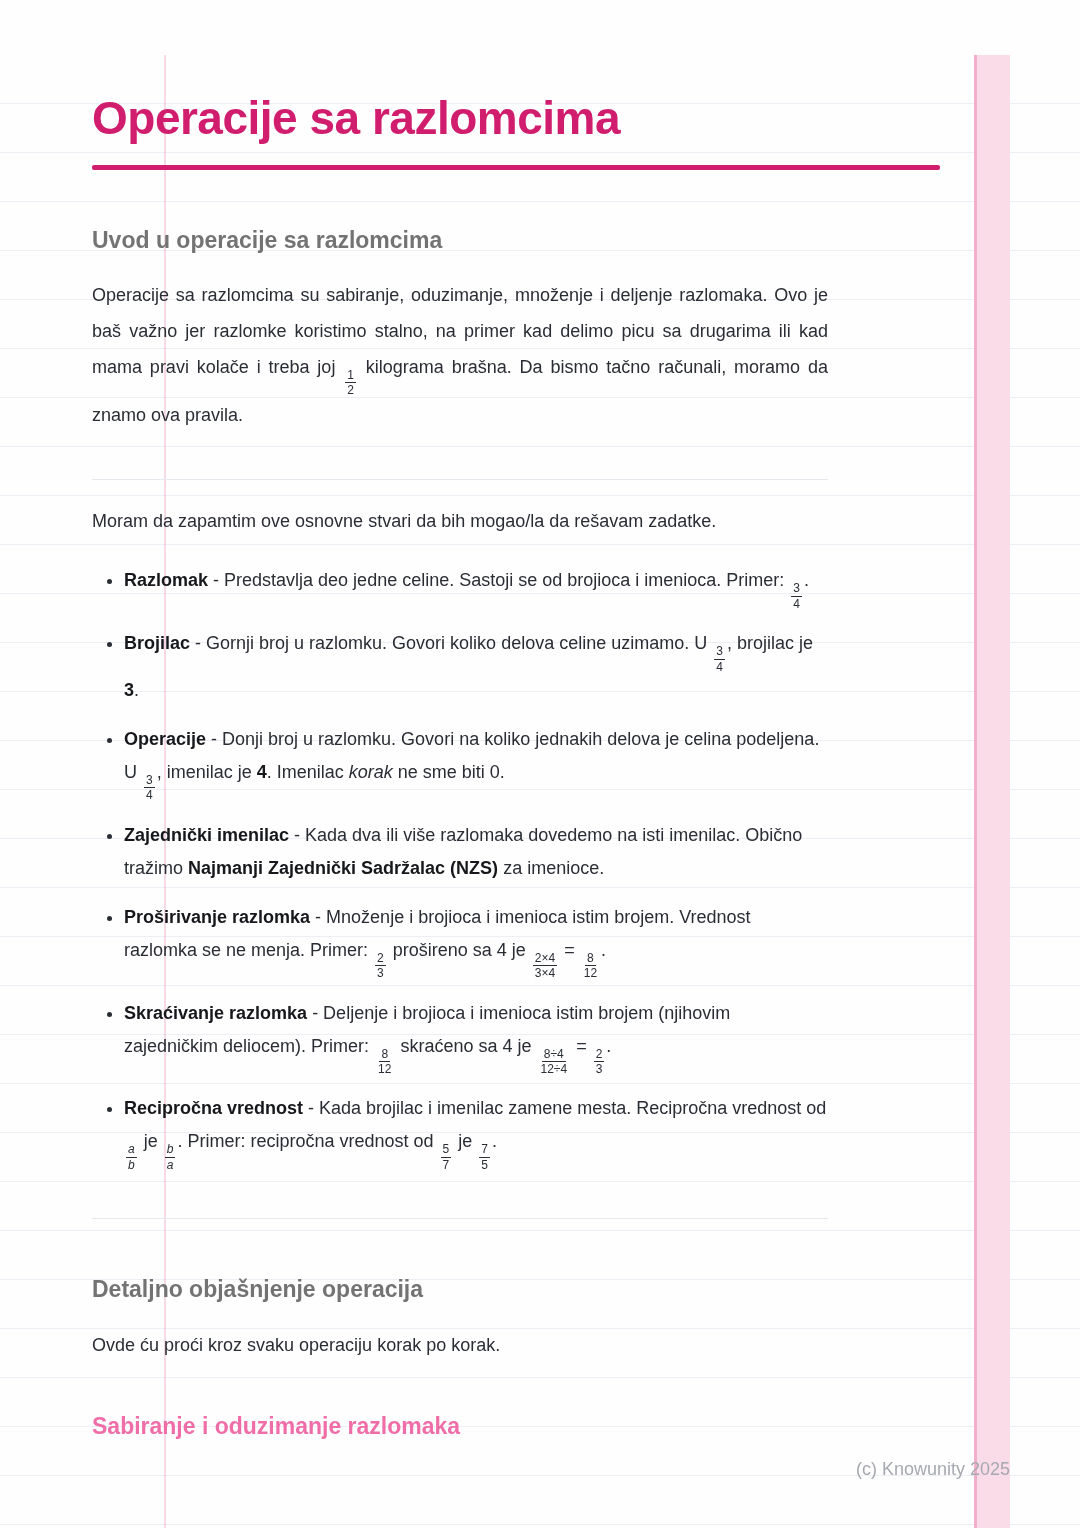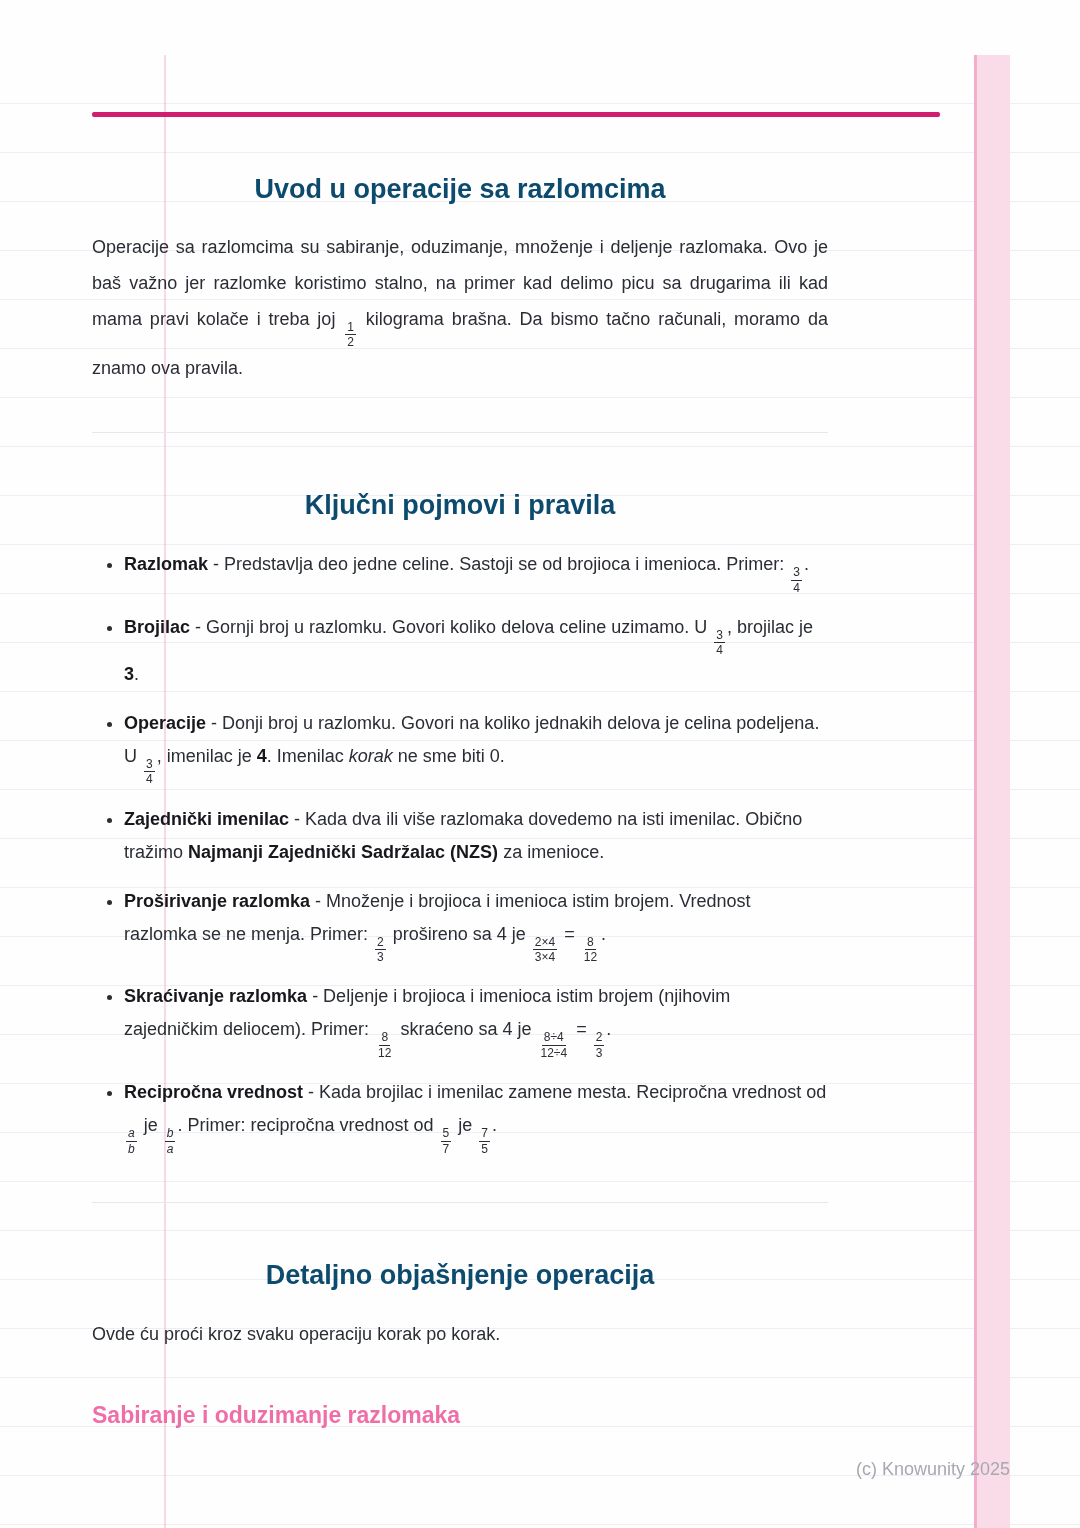--- a/index.html
+++ b/index.html
@@ -114,6 +114,7 @@
   <div class="pink-band"></div>
 
   <div class="content">
+    <h1 class="doc-title">Operacije sa razlomcima</h1>
     <div class="title-rule"></div>
 
     <h2 class="section-heading">Uvod u operacije sa razlomcima</h2>

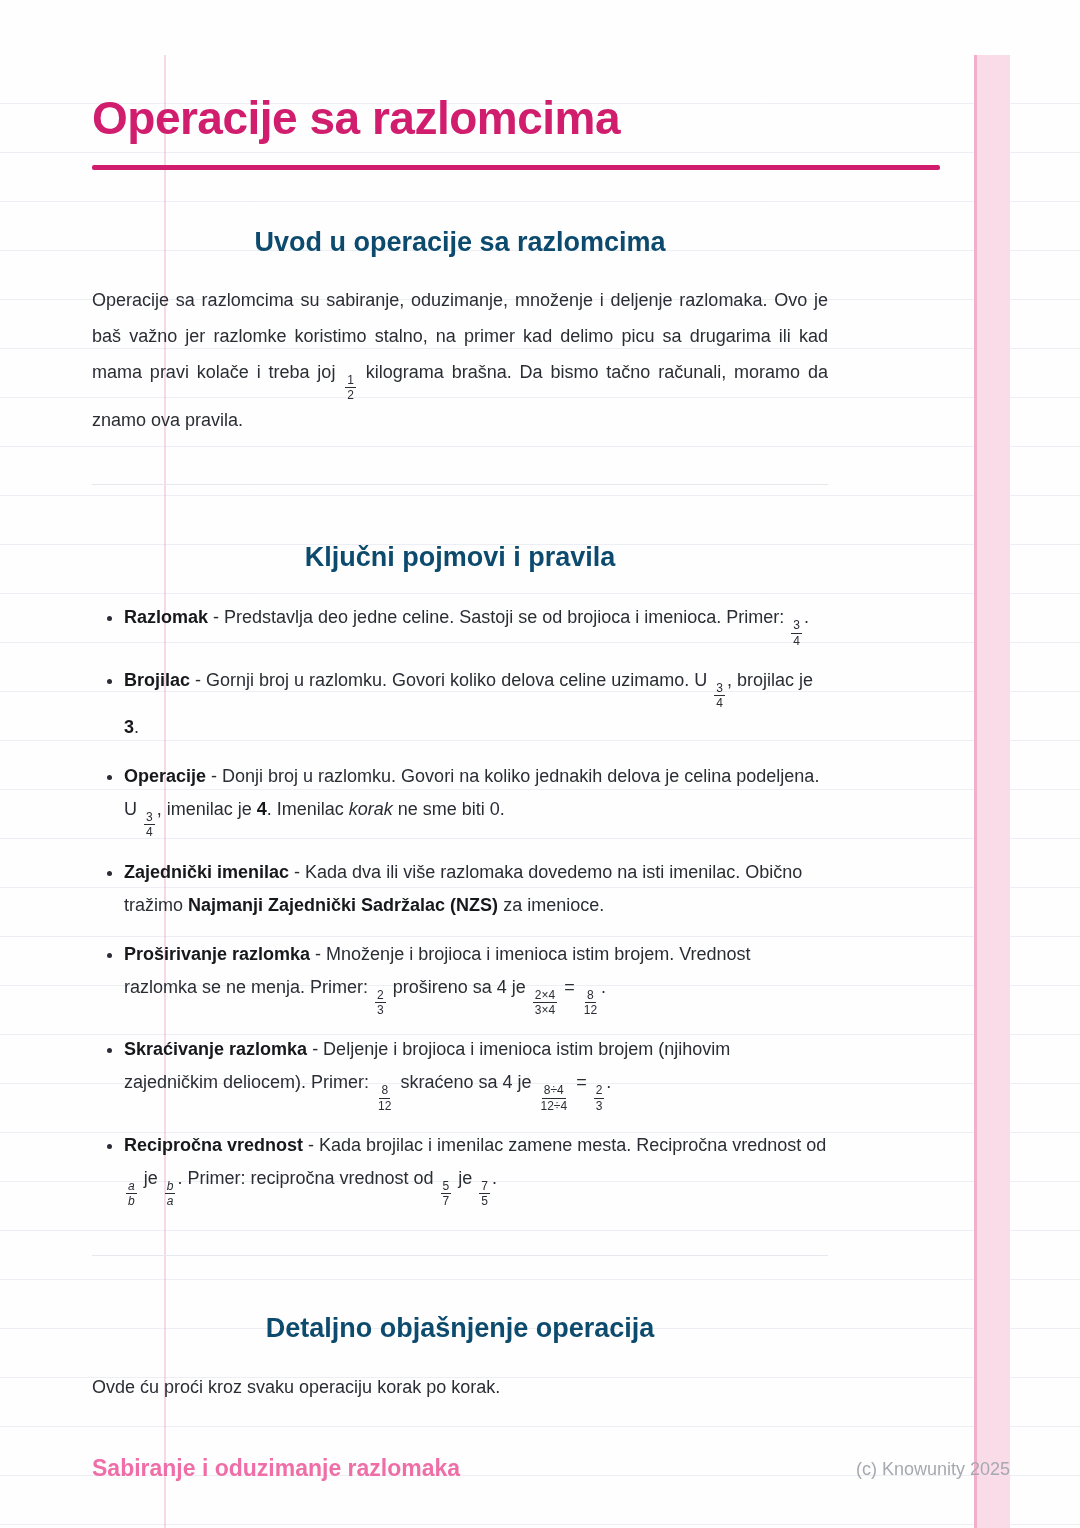--- a/index.html
+++ b/index.html
@@ -49,10 +49,9 @@
   }
   h2.section-heading{
     margin:56px 0 0 0;
-    font-size:27px;line-height:1.25;
+    font-size:23px;line-height:1.25;
     font-weight:700;
-    color:#0c4a6e;
-    text-align:center;
+    color:#737373;
   }
   h3.sub-heading{
     margin:50px 0 0 0;

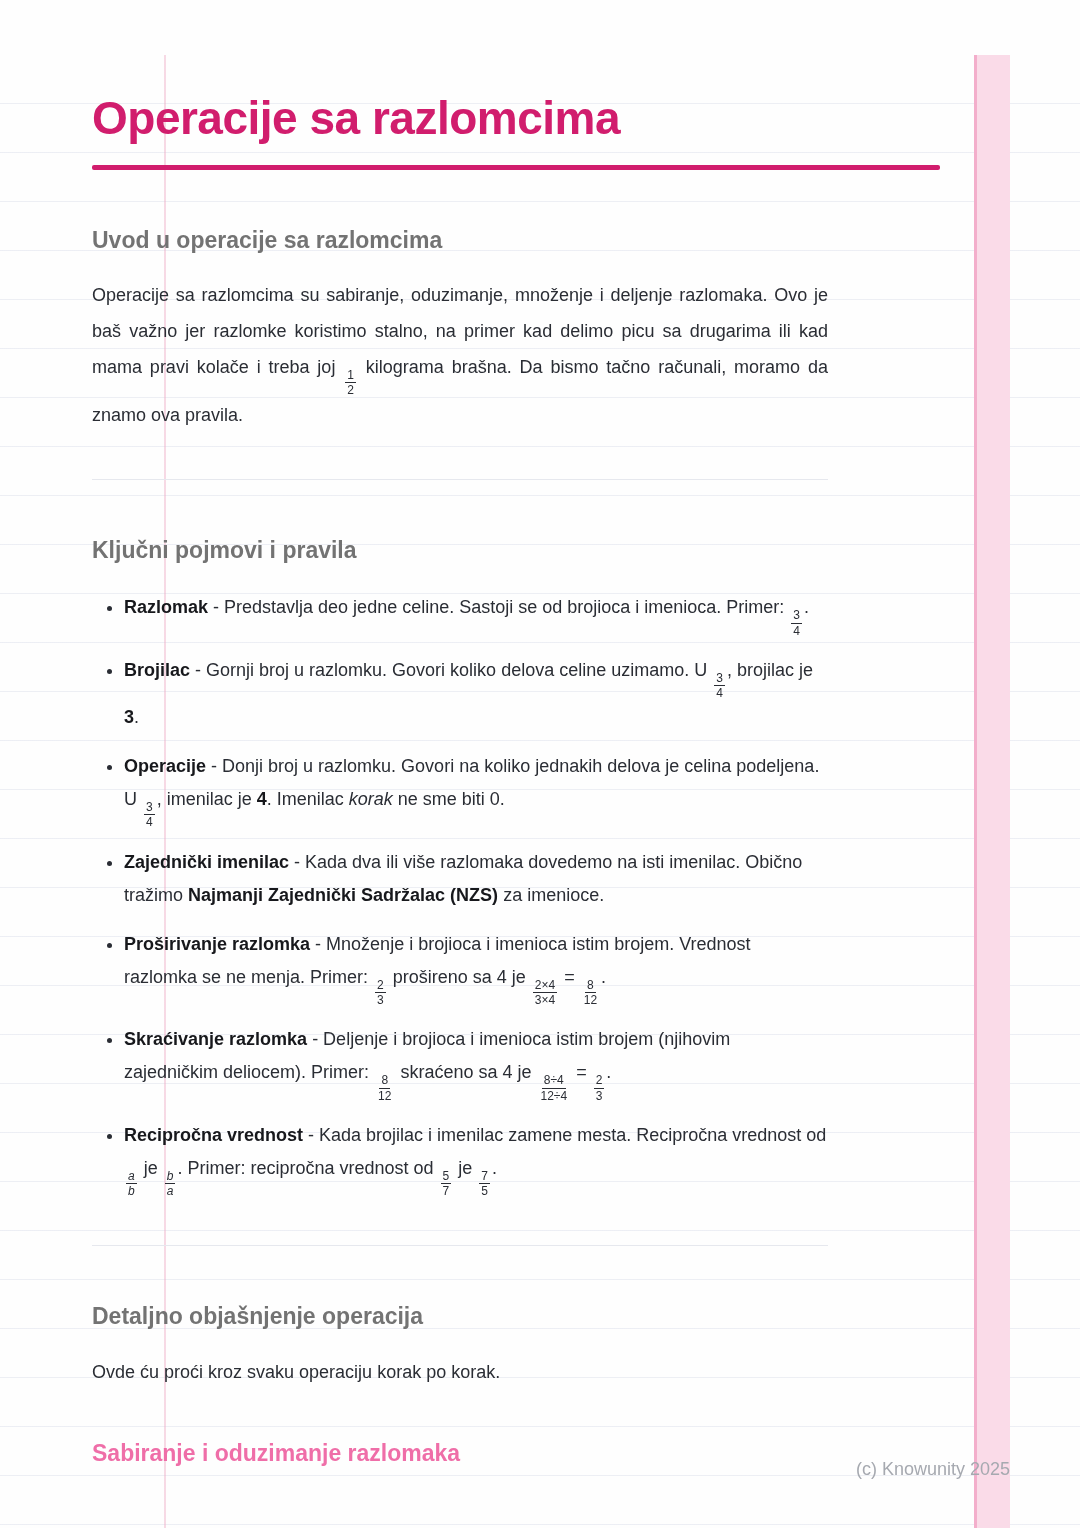--- a/index.html
+++ b/index.html
@@ -125,6 +125,7 @@
     <div class="divider"></div>
 
     <h2 class="section-heading">Ključni pojmovi i pravila</h2>
+    <p class="lead-text">Moram da zapamtim ove osnovne stvari da bih mogao/la da rešavam zadatke.</p>
 
     <ul class="concepts-list">
       <li><strong>Razlomak</strong> - Predstavlja deo jedne celine. Sastoji se od brojioca i imenioca. Primer: <span class="frac">

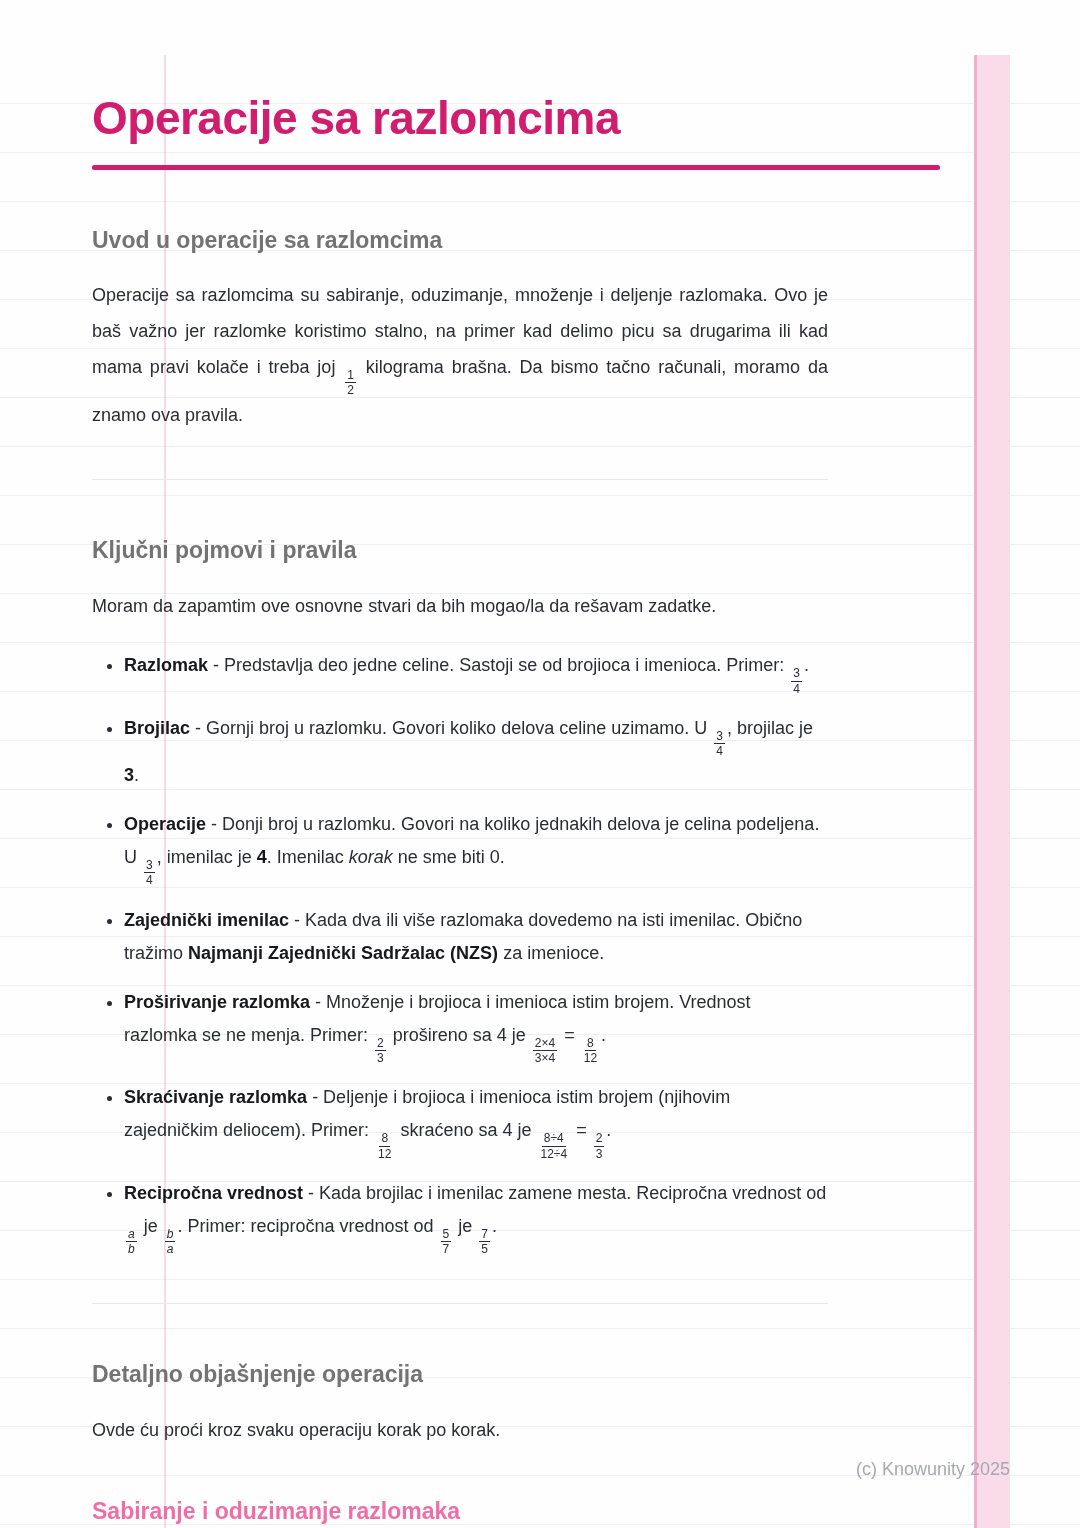--- a/index.html
+++ b/index.html
@@ -124,7 +124,6 @@
 
     <div class="divider"></div>
 
-    <h2 class="section-heading">Ključni pojmovi i pravila</h2>
     <p class="lead-text">Moram da zapamtim ove osnovne stvari da bih mogao/la da rešavam zadatke.</p>
 
     <ul class="concepts-list">

